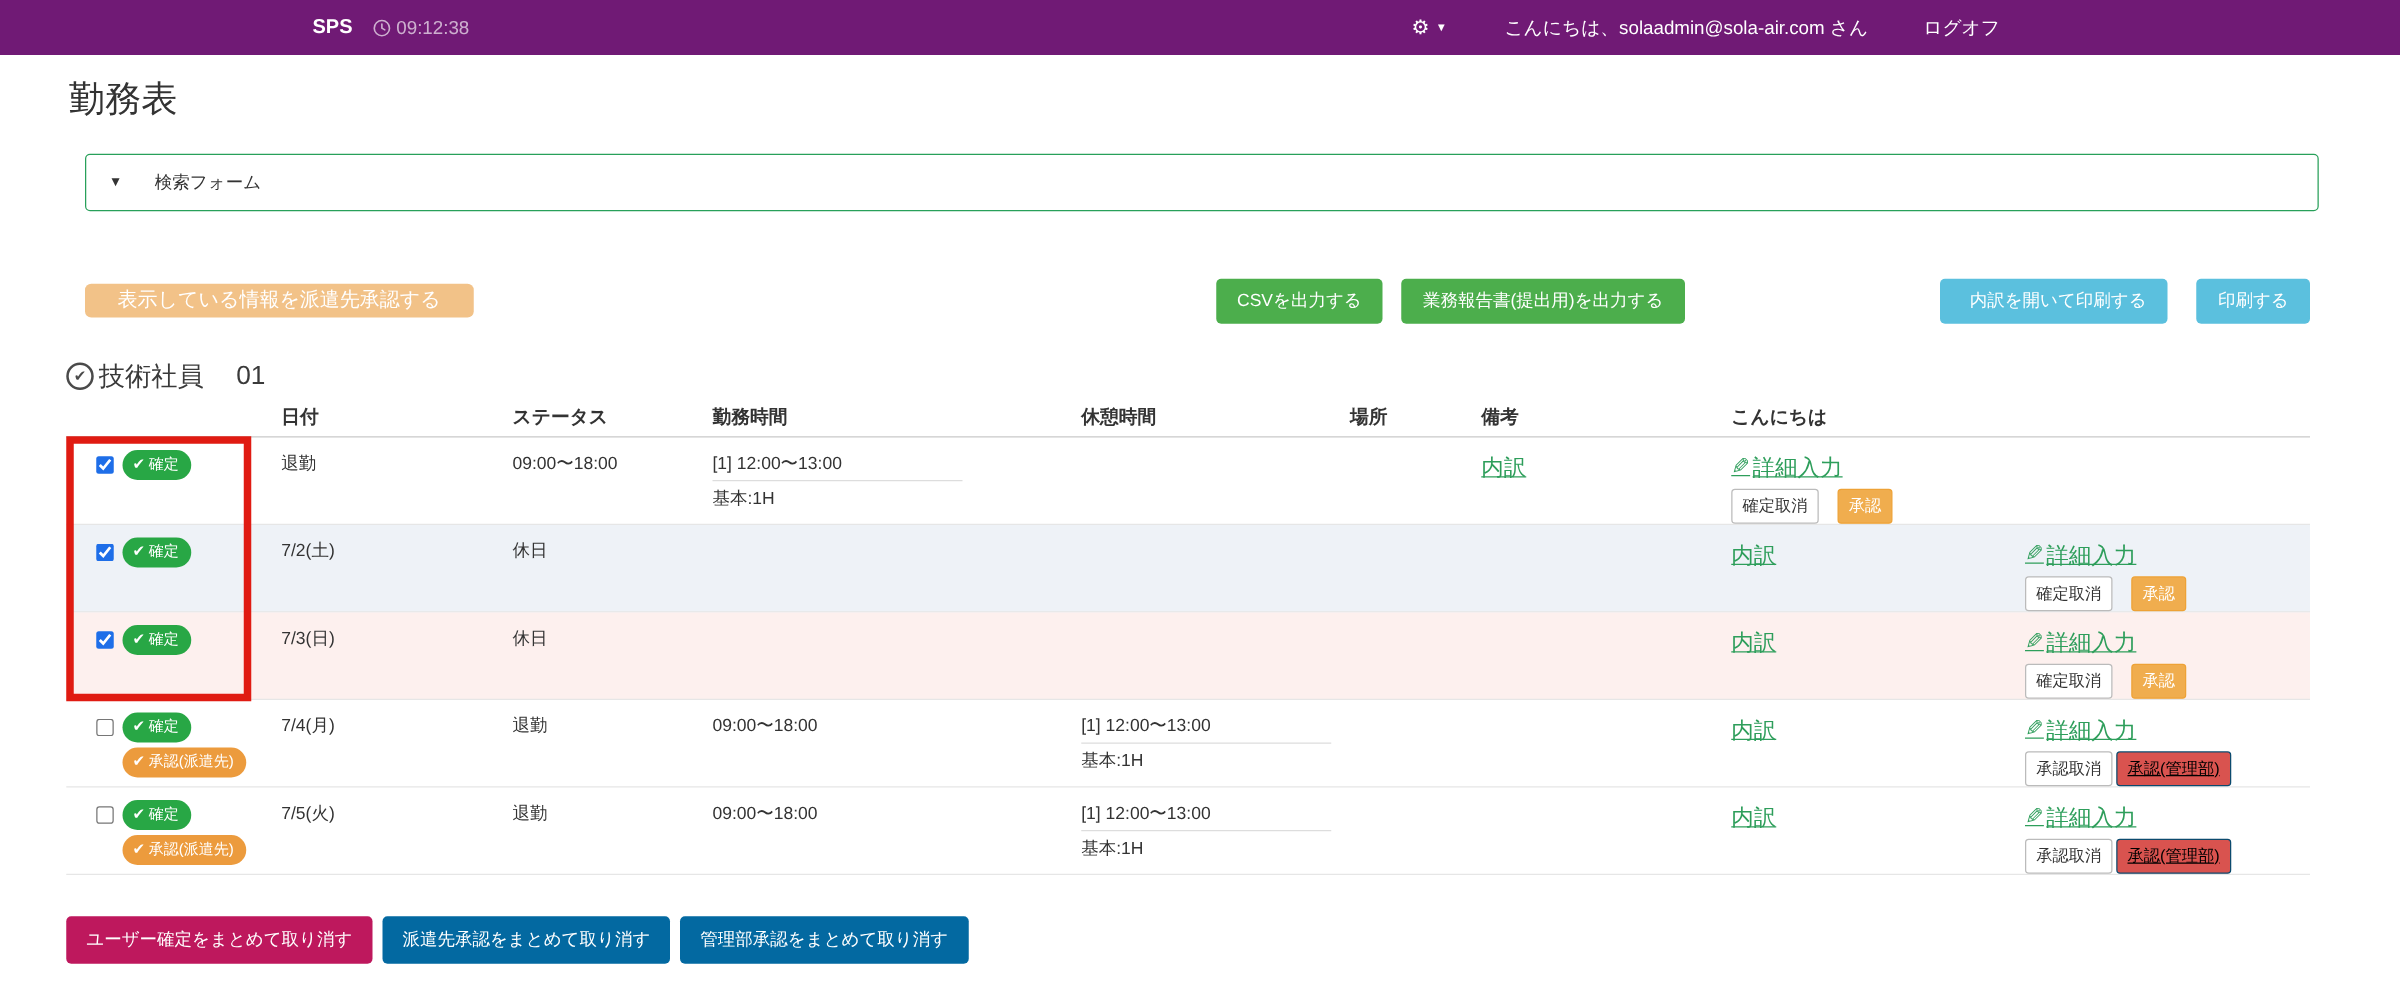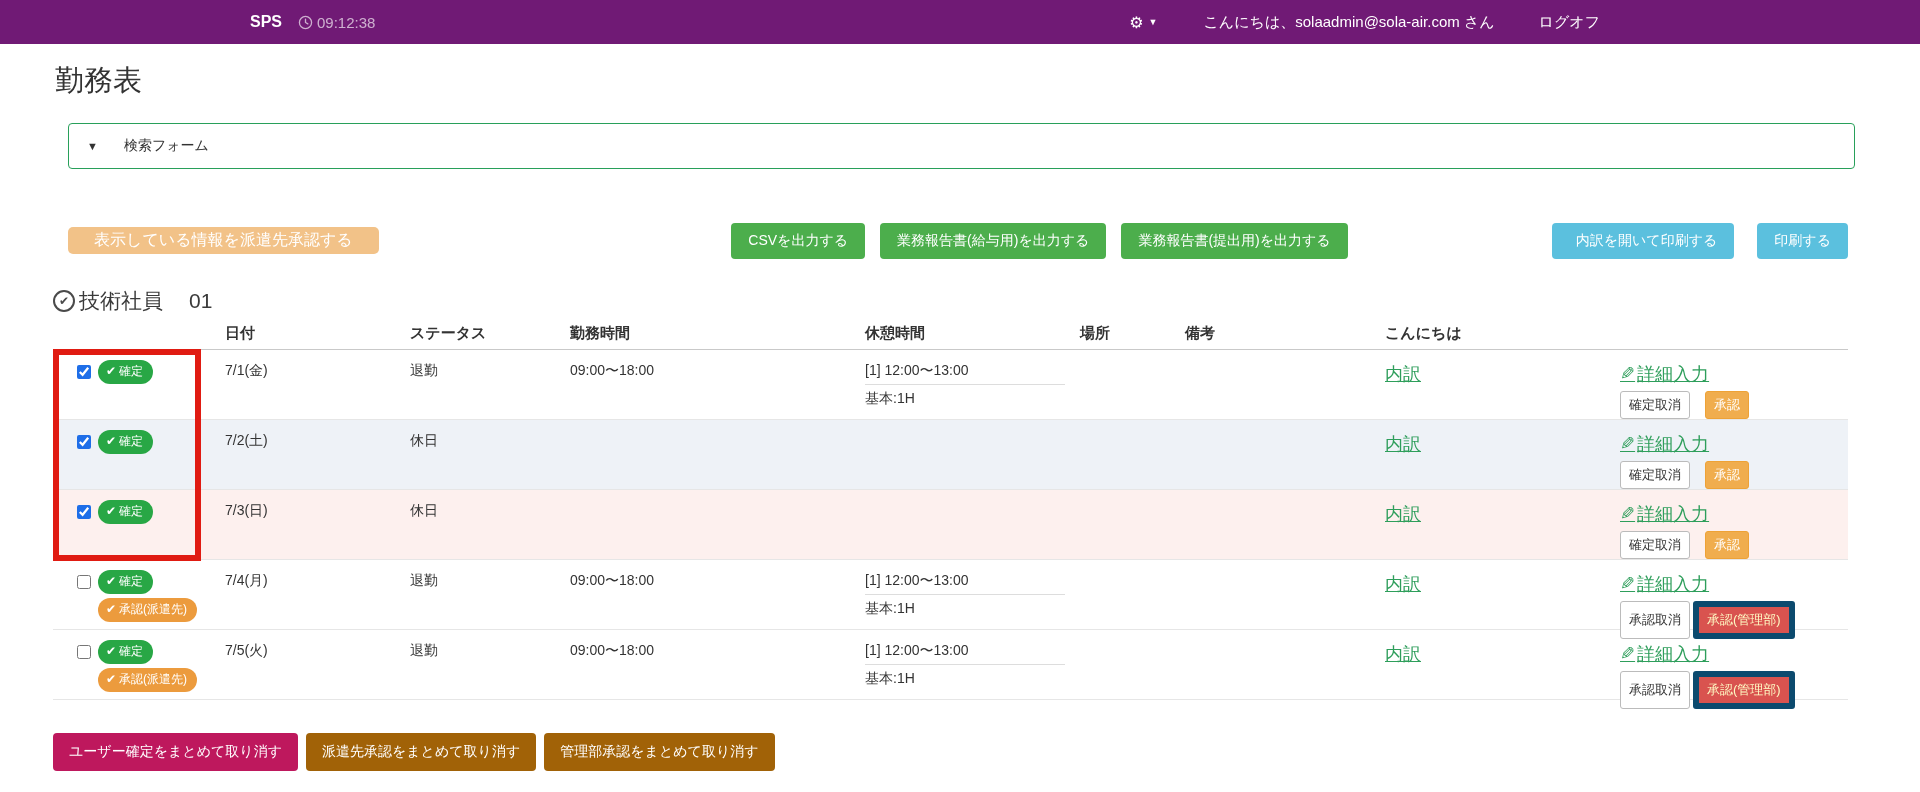--- a/index.html
+++ b/index.html
@@ -106,7 +106,6 @@
   <div class="toolbar">
     <button class="btn btn-orange-light">表示している情報を派遣先承認する</button>
     <button class="btn btn-green tb-csv">CSVを出力する</button>
-    <button class="btn btn-green tb-gap">業務報告書(給与用)を出力する</button>
     <button class="btn btn-green tb-gap">業務報告書(提出用)を出力する</button>
     <button class="btn btn-blue tb-blue1">内訳を開いて印刷する</button>
     <button class="btn btn-blue tb-blue2">印刷する</button>

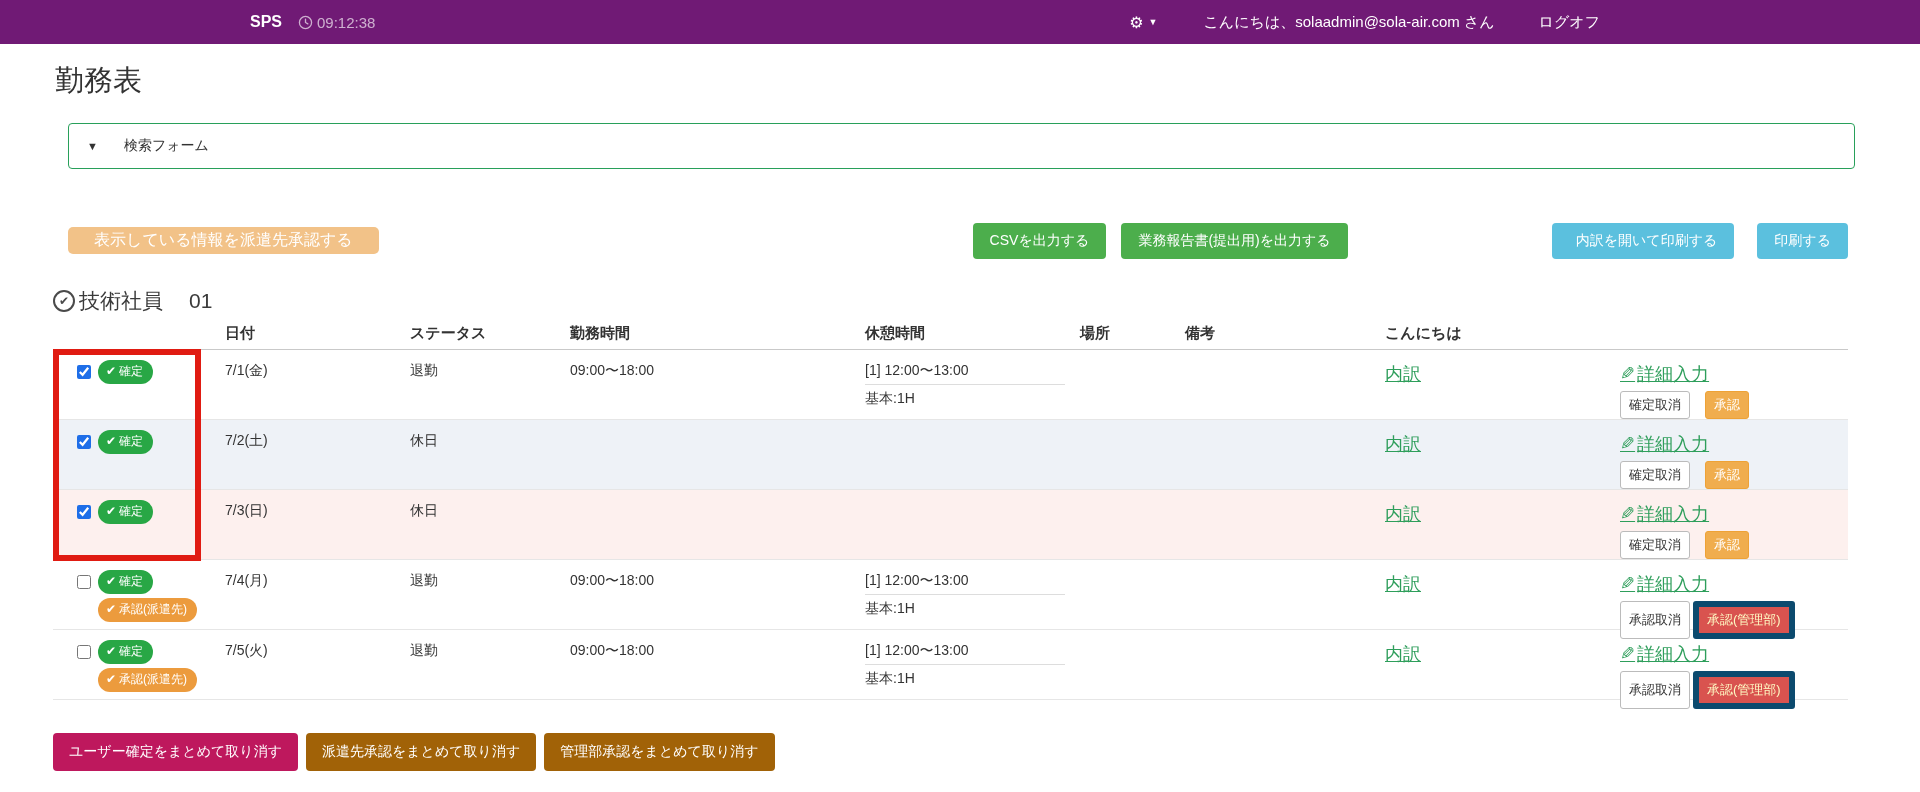--- a/index.html
+++ b/index.html
@@ -141,7 +141,6 @@
             <span>確定</span>
           </span>
       </div>
-      <div class="cell">7/1(金)</div>
       <div class="cell">退勤</div>
       <div class="cell">09:00〜18:00</div>
       <div class="cell">

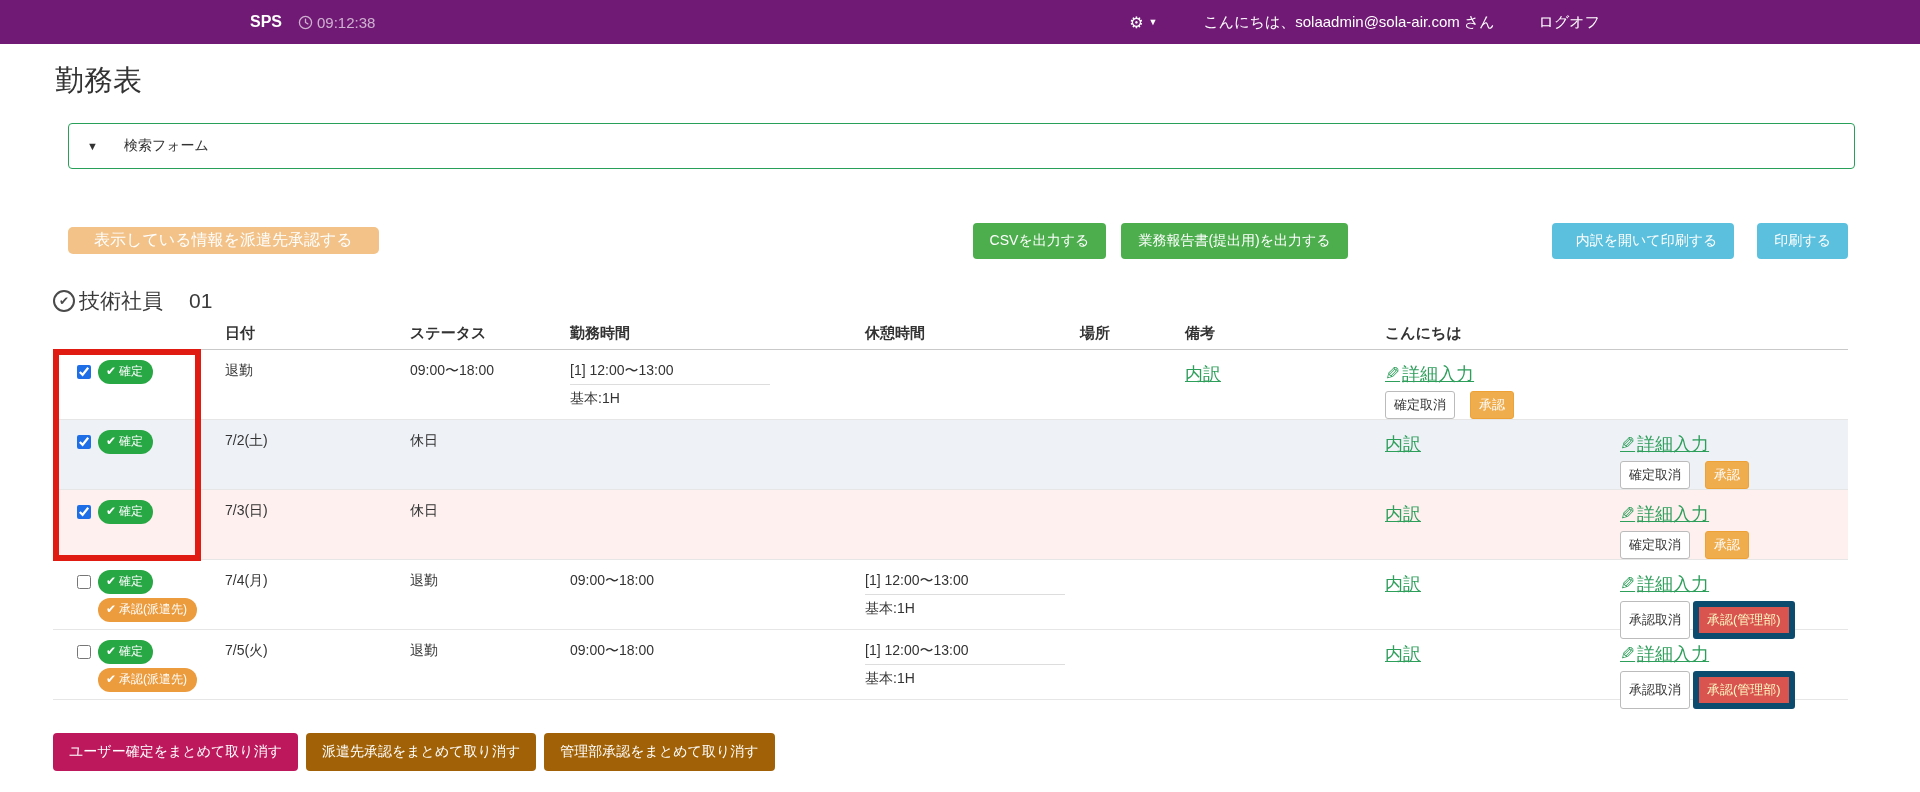--- a/index.html
+++ b/index.html
@@ -64,7 +64,7 @@
   .btn-sm { font-size:13px; padding:4px 8px; border-radius:3px; cursor:pointer; font-family:inherit; white-space:nowrap; }
   .btn-default { background:#fff; border:1px solid #bbb; color:#333; }
   .btn-warn { background:#f0ad4e; border:1px solid #eea236; color:#fff;margin-left:12px; }
-  .btn-danger-sm { background:#d9534f; border:6px solid #0c4a6e; color:#fef9c3; }
+  .btn-danger-sm { background:#d9534f; border:1px solid #0c4a6e; color:#000000;text-decoration:underline; }
 
   .red-box { position:absolute; left:0; top:-1px; width:148px; height:212px; border:6px solid #e01b12; pointer-events:none; z-index:5; }
 

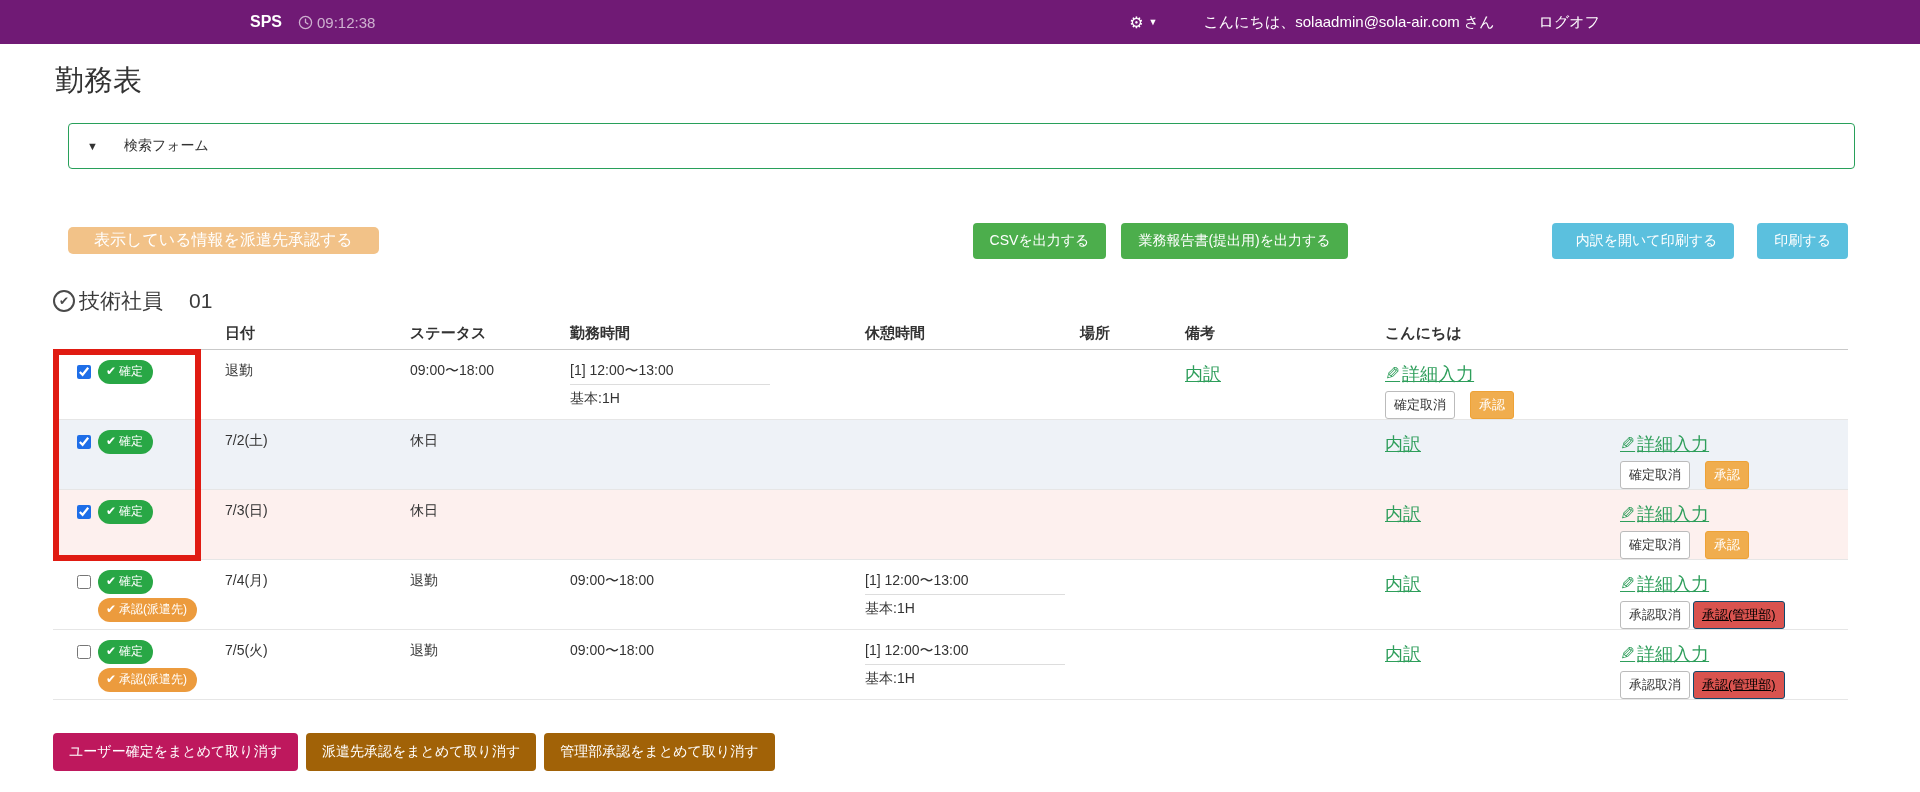--- a/index.html
+++ b/index.html
@@ -71,7 +71,7 @@
   
   .footer-btns { margin-top:33px; display:flex; gap:8px; }
   .btn-red { background:#be185d; padding:10px 16px;font-family:Liberation Mono, monospace; }
-  .btn-red-light { background:#a16207; padding:10px 16px; }
+  .btn-red-light { background:#0369a1; padding:10px 16px; }
 </style>
 </head>
 <body>

